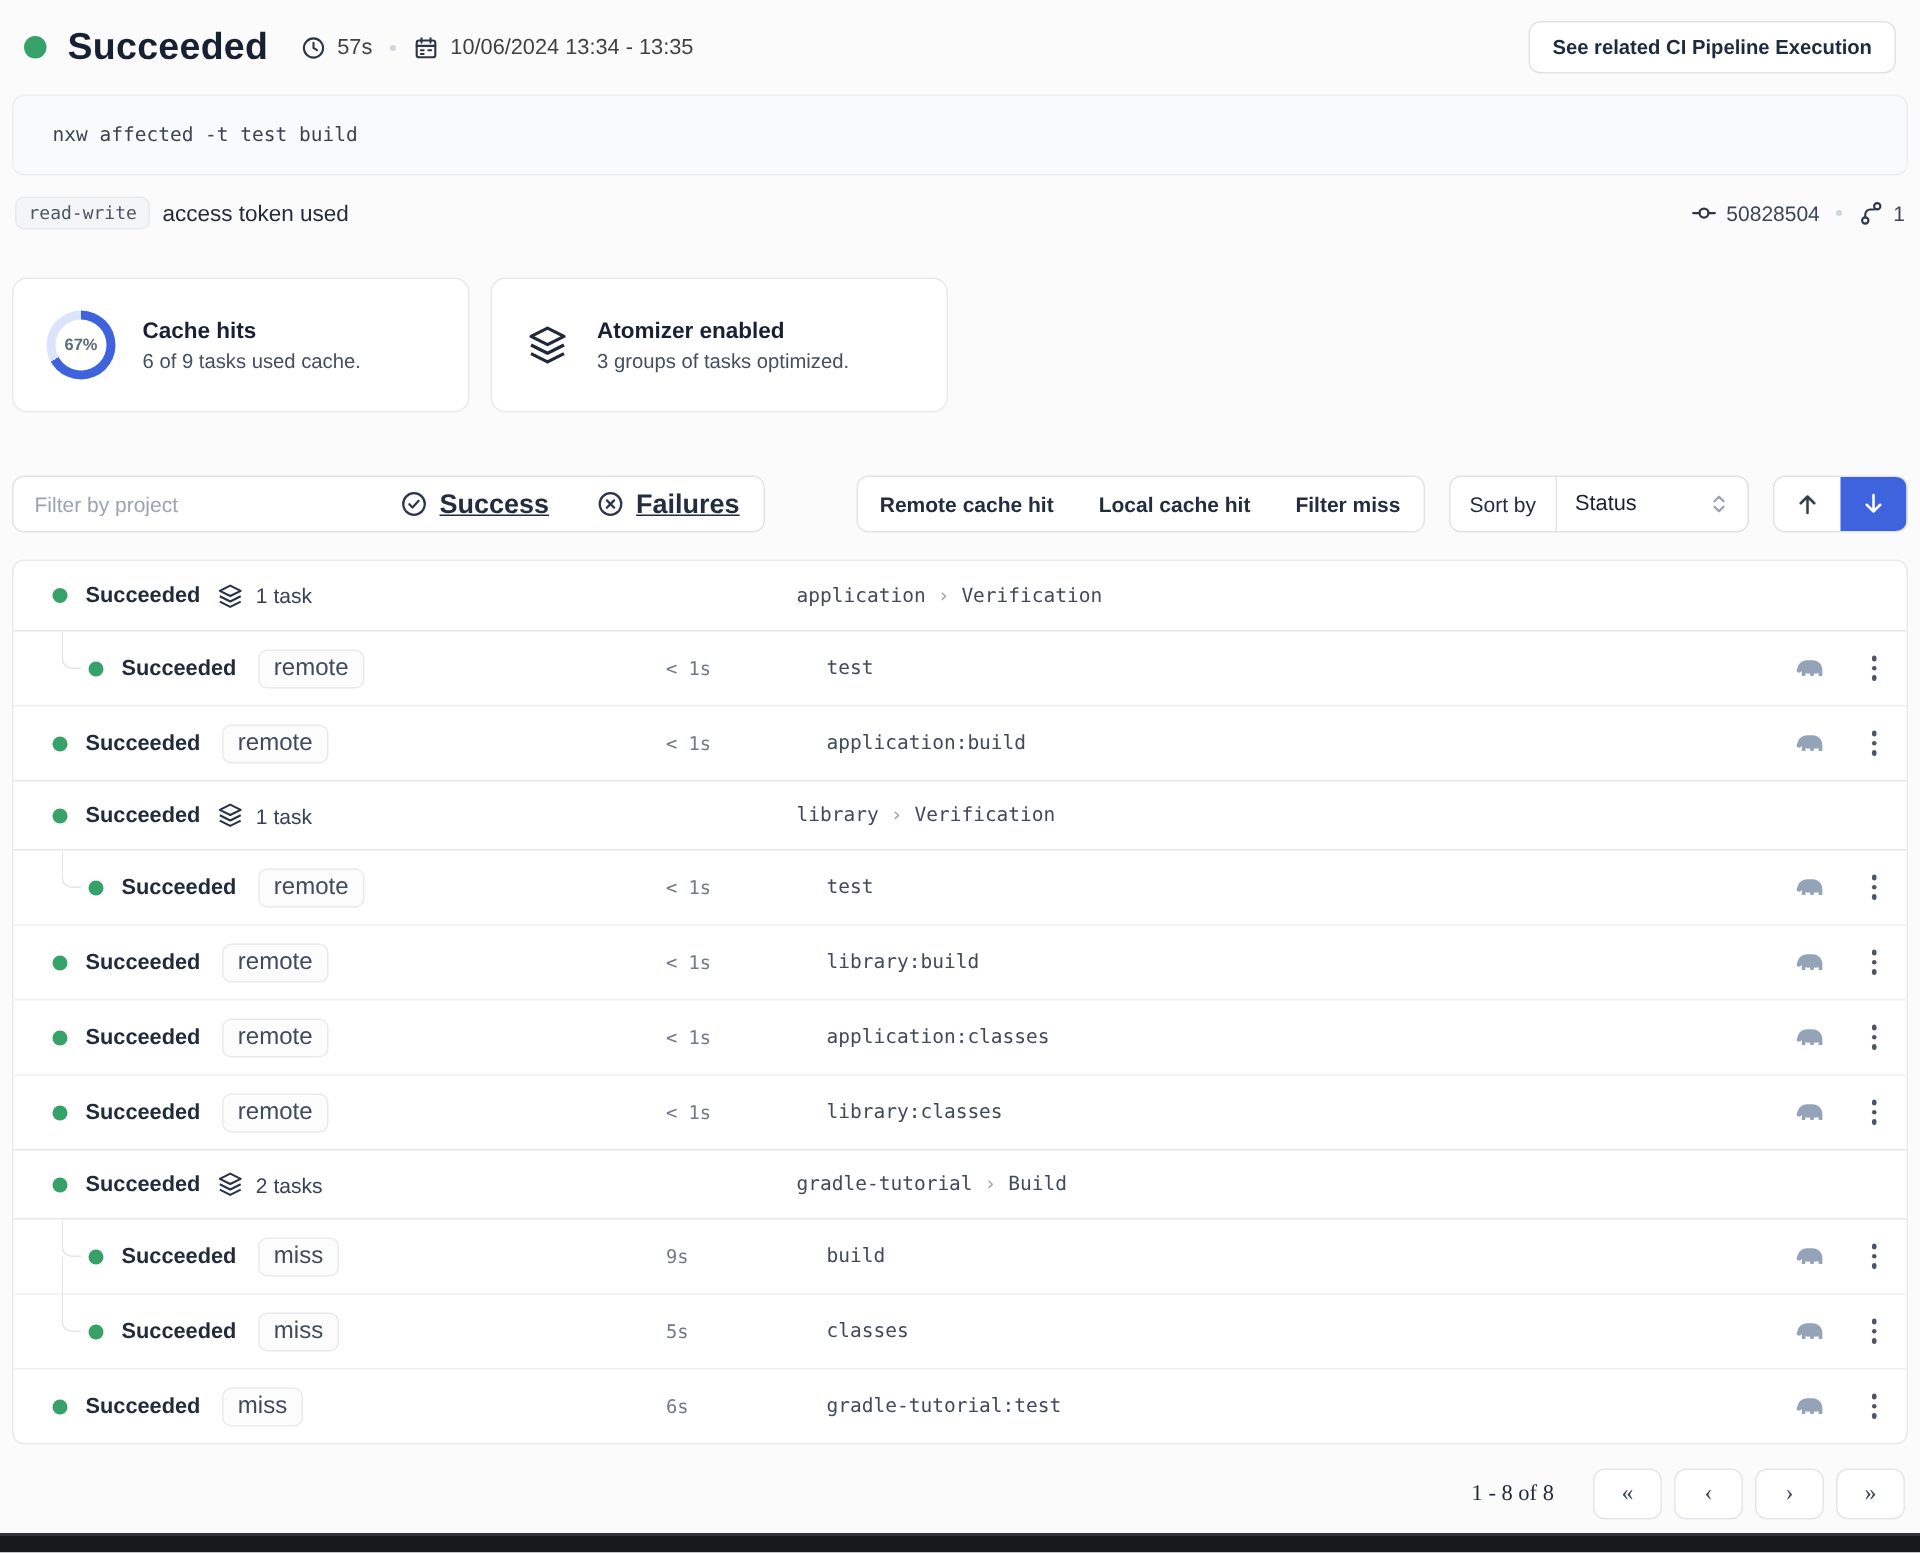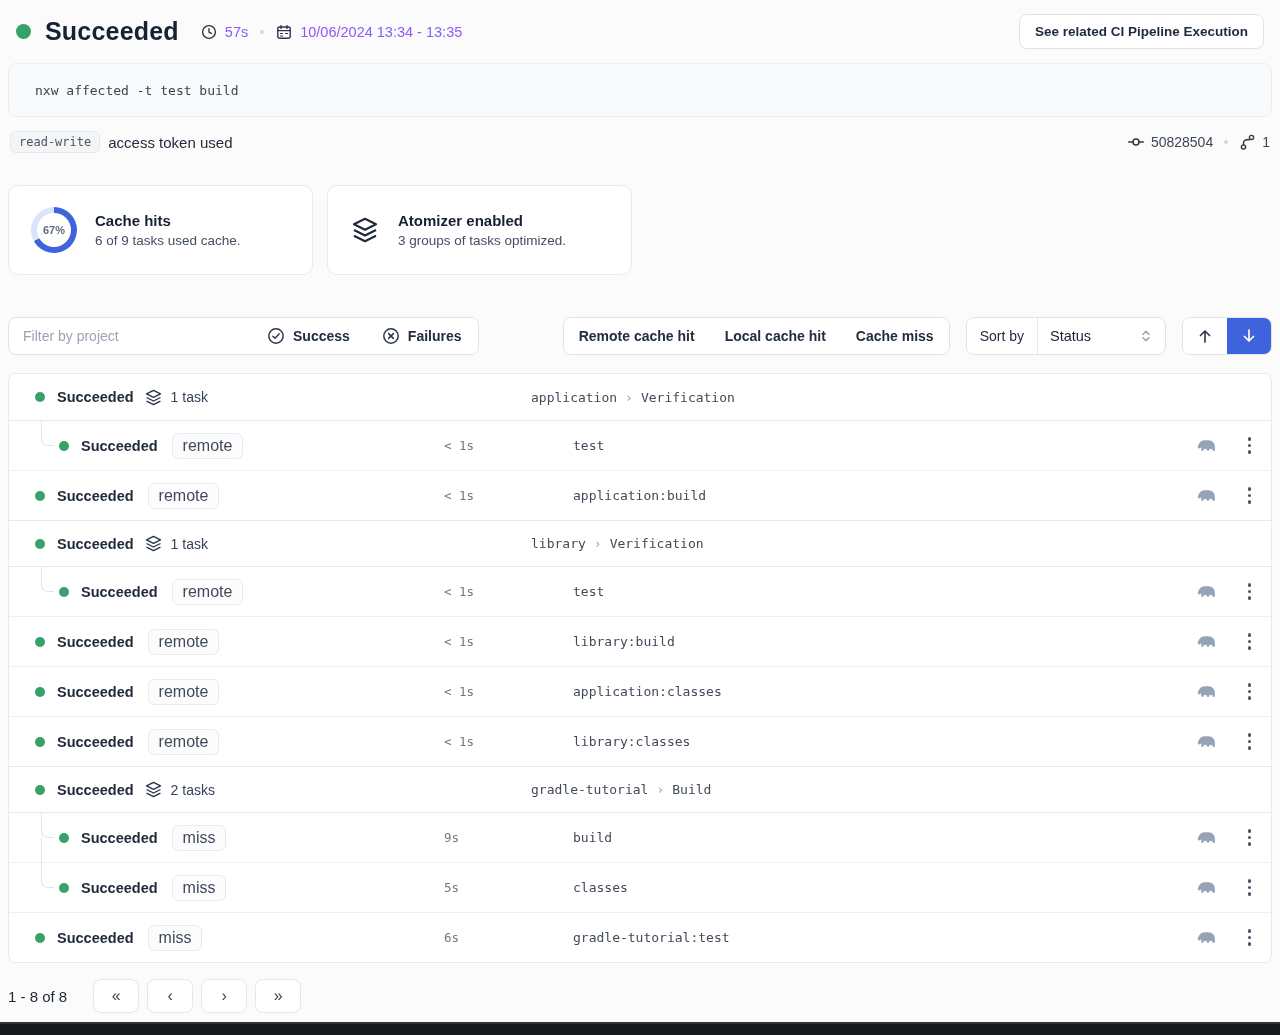--- a/index.html
+++ b/index.html
@@ -15,7 +15,7 @@
   .hdr { display:flex; align-items:center; padding:14px 8px 10px 8px; }
   .hdr .dot { width:15px; height:15px; border-radius:50%; background:#36a269; margin-right:14px; flex:none; }
   .hdr h1 { font-size:25px; font-weight:700; color:#182034; letter-spacing:.2px; margin-right:22px; }
-  .hdr .meta { display:flex; align-items:center; gap:8px; font-size:14.5px; color:#8b5cf6; font-weight:500; }
+  .hdr .meta { display:flex; align-items:center; gap:8px; font-size:14.5px; color:#404040; font-weight:500; }
   .sep-dot { width:4px; height:4px; border-radius:50%; background:#cfd6de; margin:0 4px; }
   .icon { display:inline-flex; align-items:center; justify-content:center; color:#2c3648; }
   .hdr .spacer { flex:1; }

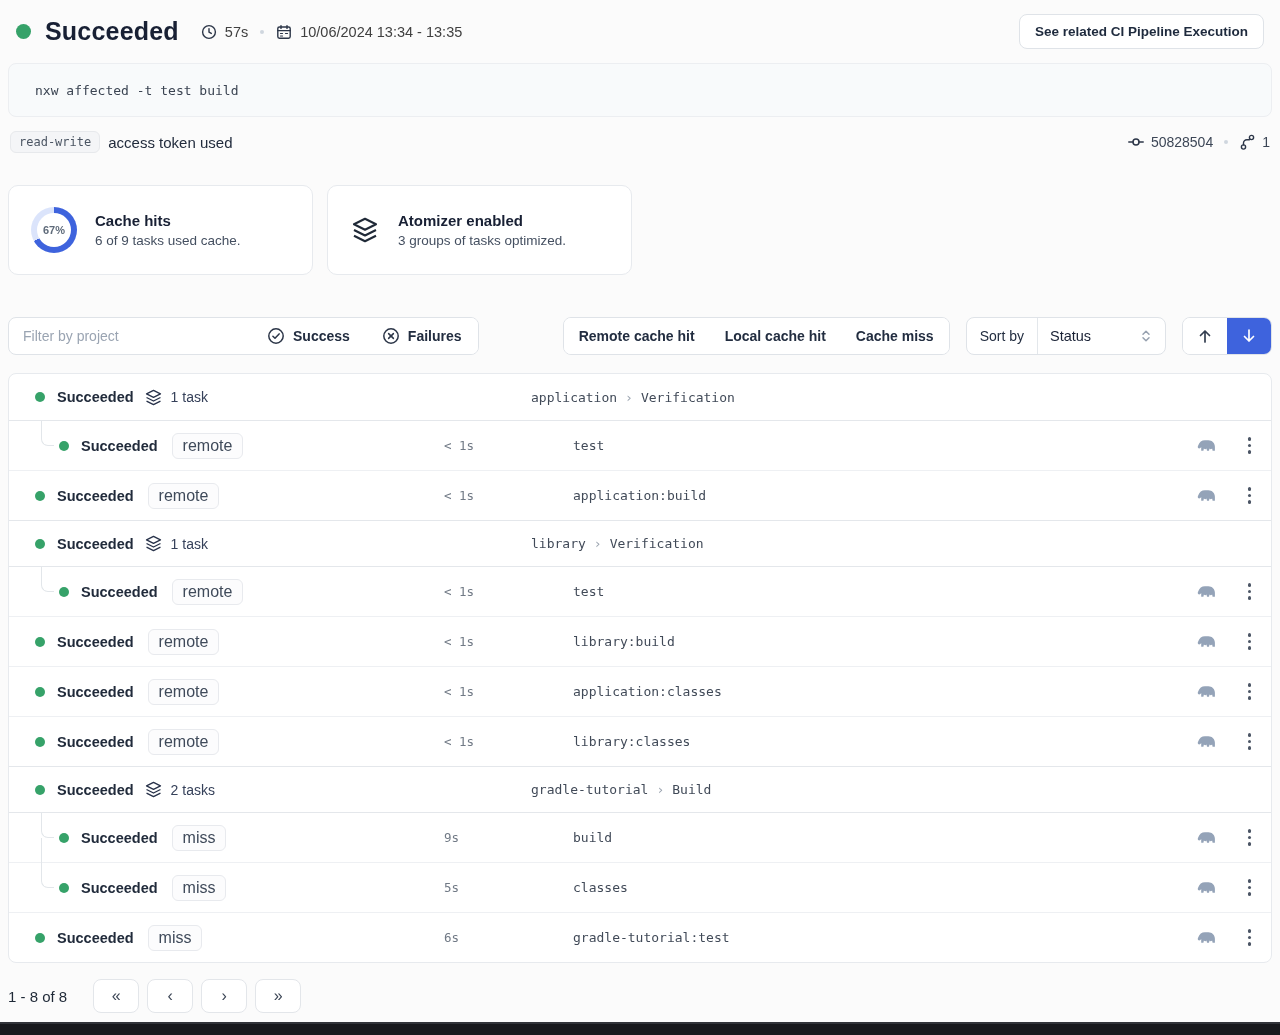--- a/index.html
+++ b/index.html
@@ -53,7 +53,7 @@
   .filter-input { border:none; outline:none; width:242px; padding:0 14px; font-size:14px; color:#1e2a3d; font-family:inherit; background:transparent; }
   .filter-input::placeholder { color:#9aa4b2; }
   .toggle-btn { display:flex; align-items:center; gap:8px; padding:0 16px; background:#fff; border:none;
-    font-size:14px; font-weight:700; color:#222d40; cursor:pointer; font-family:inherit; }
+    font-size:18px; font-weight:700; color:#222d40; cursor:pointer; font-family:inherit;text-decoration:underline; }
   .filterbar .right { margin-left:auto; display:flex; align-items:center; gap:16px; }
   .cache-btn { padding:0 15px; background:#fff; border:none; font-size:14px; font-weight:700; color:#222d40; cursor:pointer; font-family:inherit; }
   .sort-label { display:flex; align-items:center; padding:0 13px; font-size:14px; color:#222d40; }

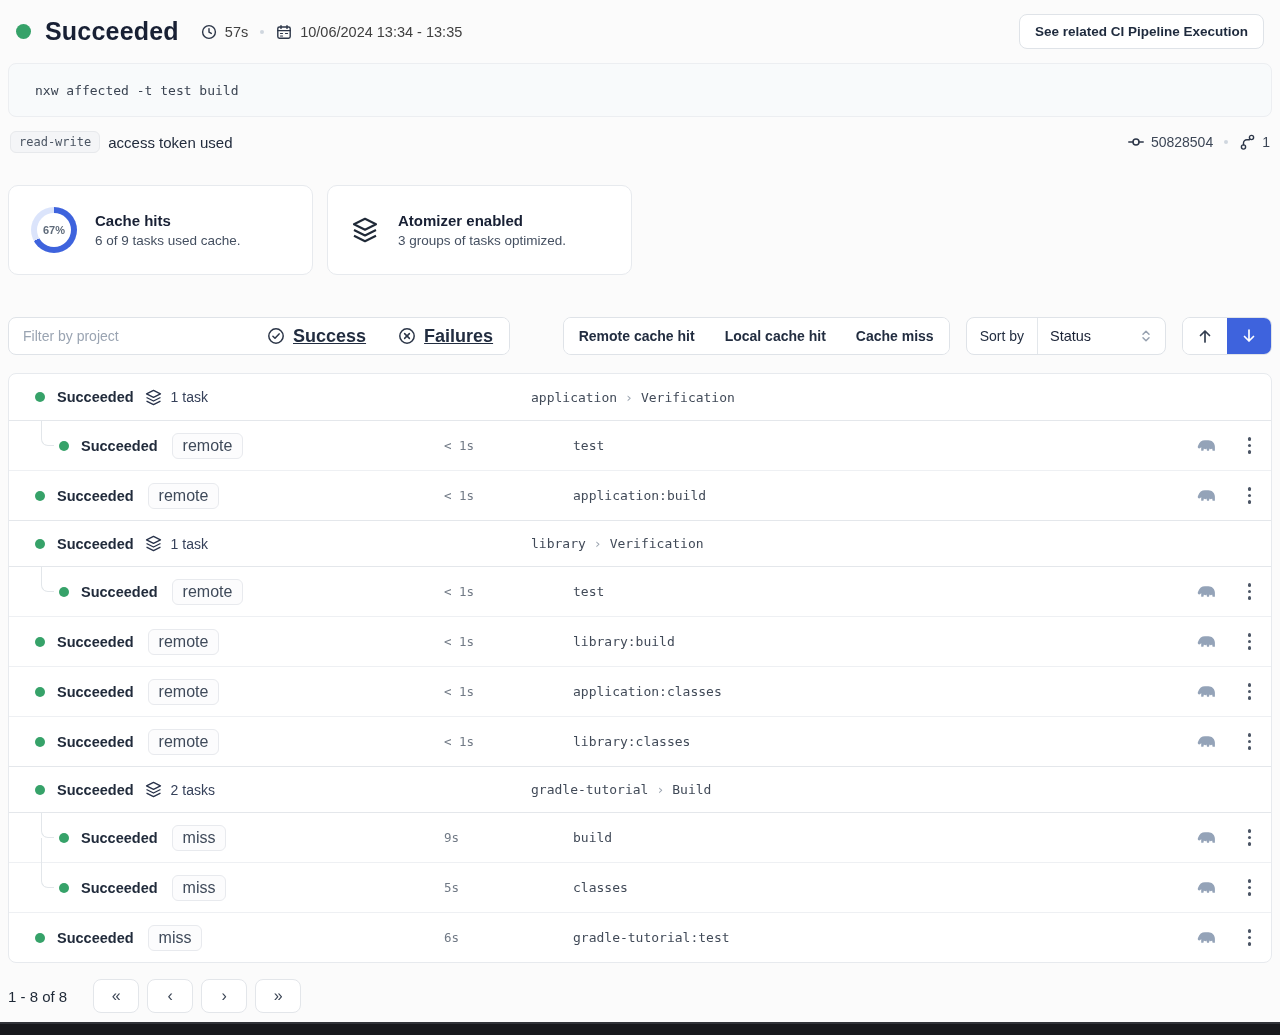--- a/index.html
+++ b/index.html
@@ -245,7 +245,7 @@
       <div class="seg-group">
         <button class="cache-btn">Remote cache hit</button>
         <button class="cache-btn">Local cache hit</button>
-        <button class="cache-btn">Cache miss</button>
+        <button class="cache-btn">Filter miss</button>
       </div>
       <div class="seg-group">
         <div class="sort-label">Sort by</div>

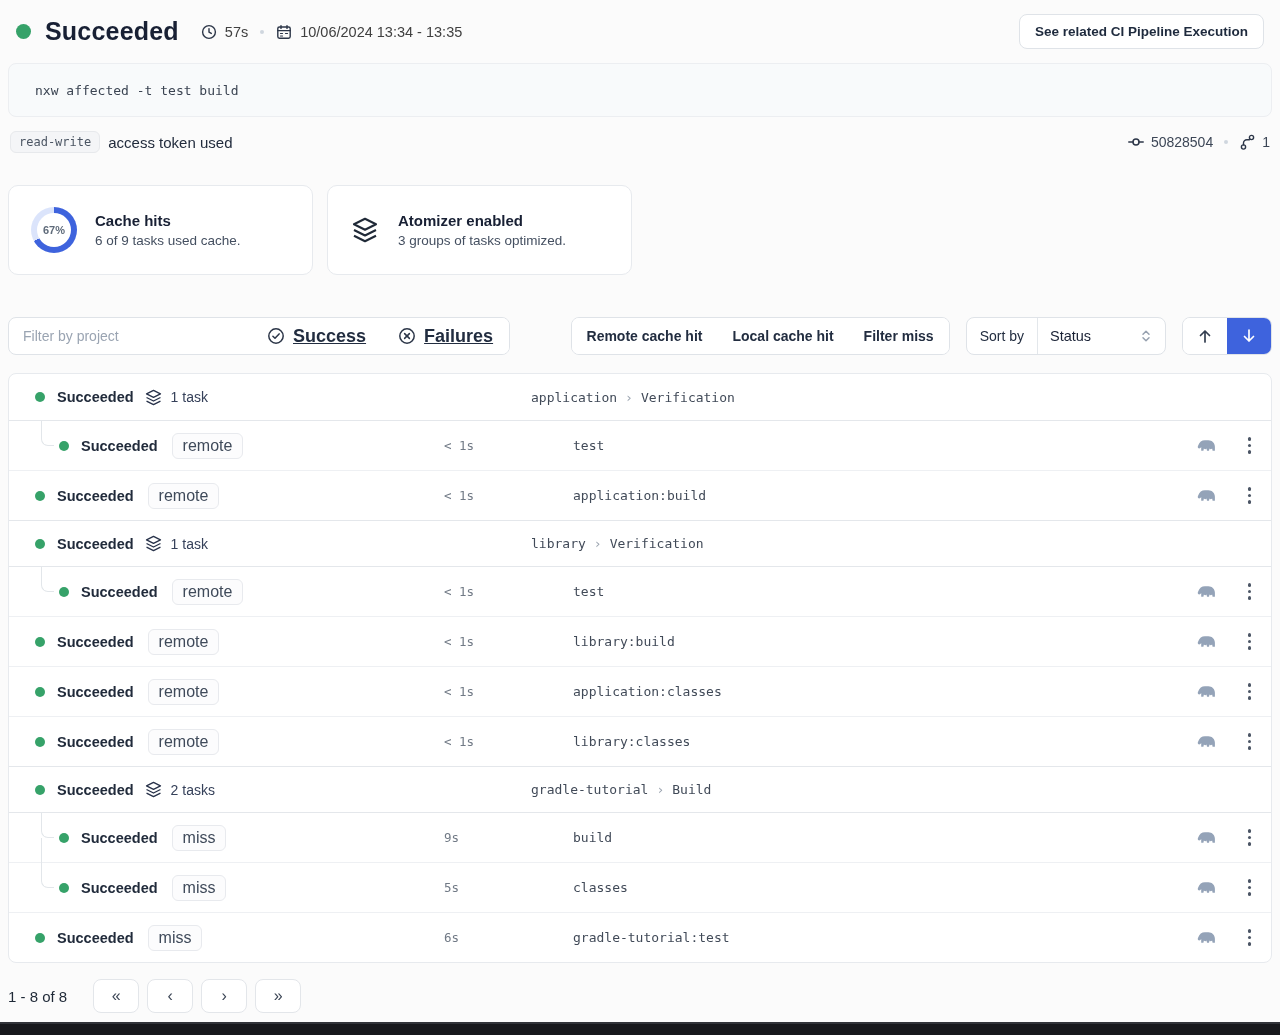--- a/index.html
+++ b/index.html
@@ -81,7 +81,7 @@
   .badge { margin-left:14px; font-size:16px; color:#3f4a5a; background:#fcfcfd; border:1px solid #e8eaee;
     border-radius:6px; padding:4px 10px; line-height:1; }
   .dur { position:absolute; left:435px; font-size:12.5px; color:#717a86; }
-  .target { position:absolute; left:564px; font-size:13px; color:#414a58; }
+  .target { position:absolute; left:542px; font-size:13px; color:#414a58; }
   .gpath { position:absolute; left:522px; font-size:13px; color:#414a58; display:flex; align-items:center; gap:8px; }
   .gpath .chev { color:#9aa3af; font-size:13px; }
   .row-icons { position:absolute; right:16px; display:flex; align-items:center; gap:26px; }

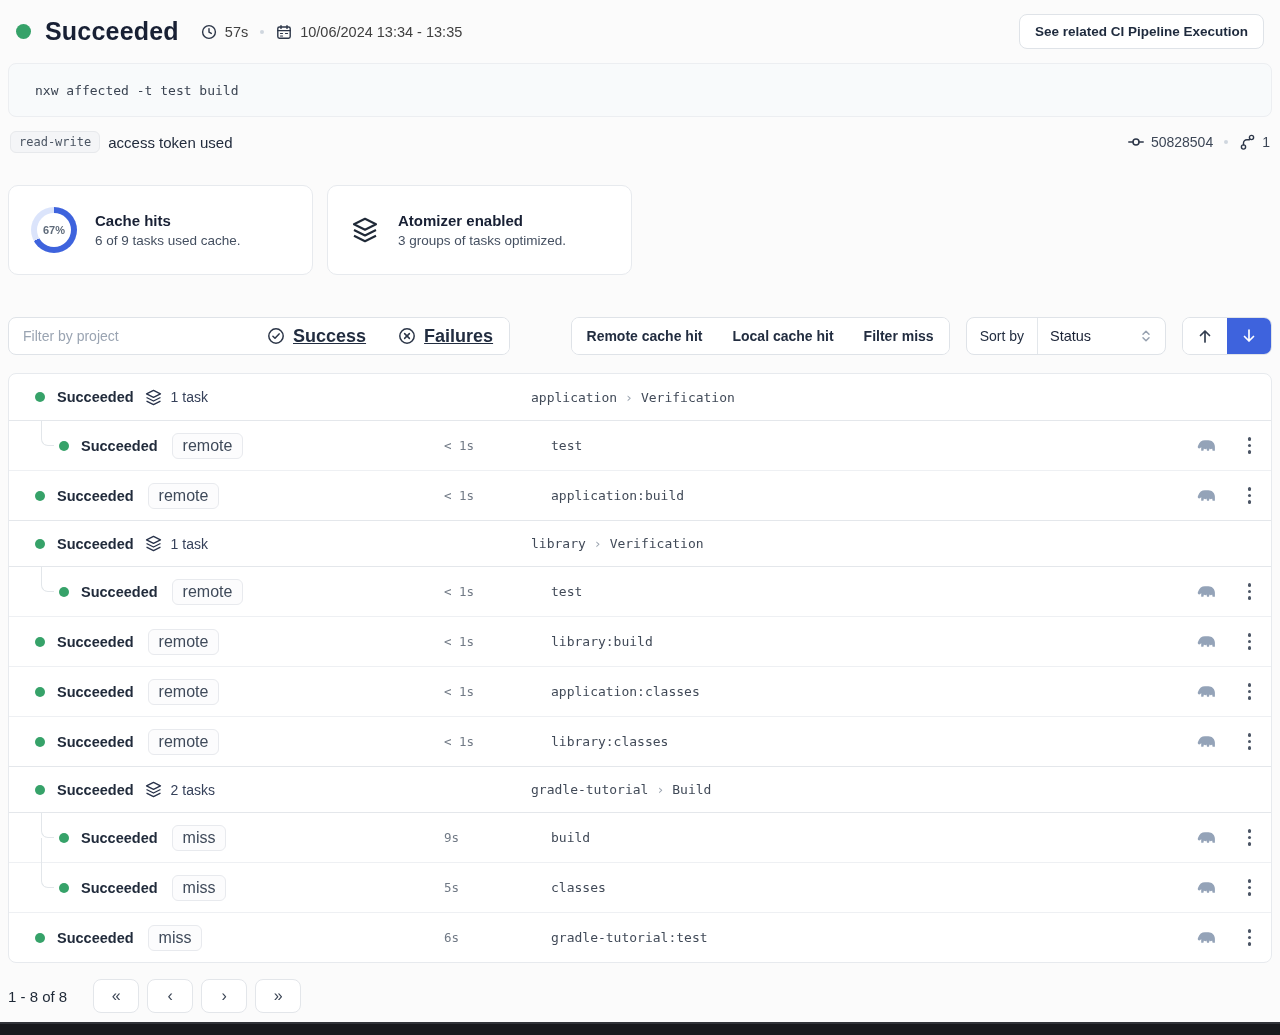--- a/index.html
+++ b/index.html
@@ -90,7 +90,7 @@
   .kebab i { width:3.5px; height:3.5px; border-radius:50%; background:#4b5565; }
 
   
-  .pager { display:flex; align-items:center; gap:8px; margin-top:16px; padding-right:2px; }
+  .pager { display:flex; align-items:center; justify-content:flex-end; gap:8px; margin-top:16px; padding-right:2px;font-family:Liberation Serif, serif; }
   .pager .label { font-size:15px; color:#1f2937; margin-right:18px; }
   .pg-btn { width:46px; height:34px; background:#fff; border:1px solid #e3e6ea; border-radius:8px;
     font-size:16px; color:#3c4656; cursor:pointer; font-family:inherit; line-height:1; }

